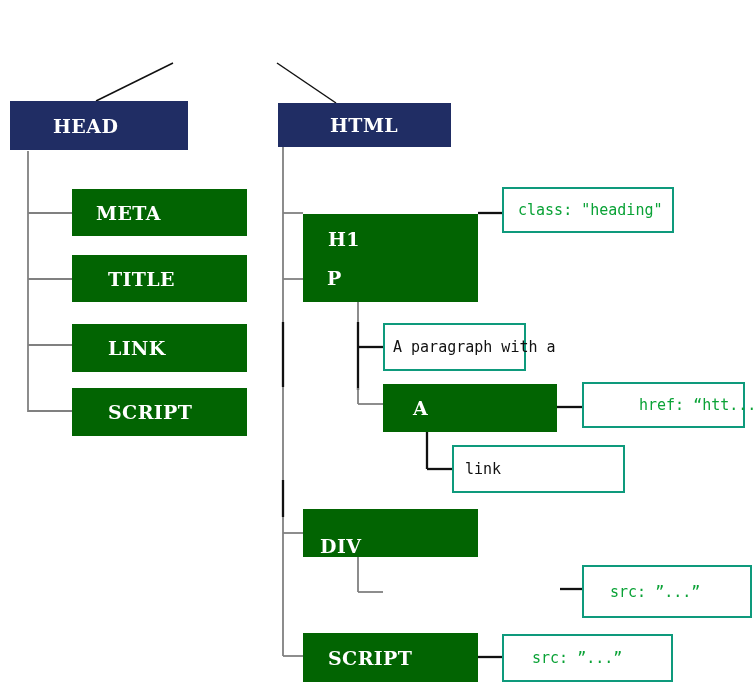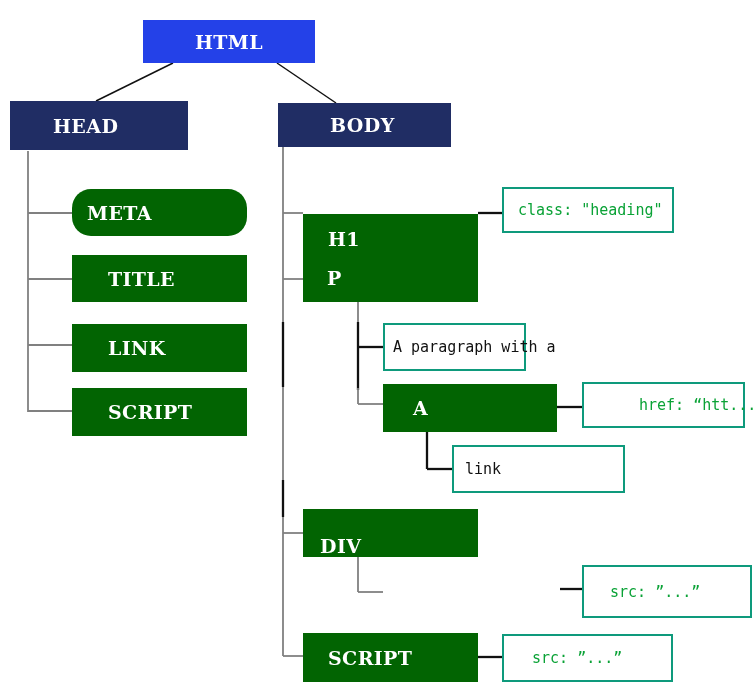--- a/index.html
+++ b/index.html
@@ -92,9 +92,6 @@
     <line class="bline" x1="478" y1="657" x2="502" y2="657"></line>
   </svg>
 
-  <div class="node node-root centered" style="left:143px; top:20px; width:172px; height:43px;">
-    <span>HTML</span>
-  </div>
 
   <div class="node node-section" style="left:10px; top:101px; width:178px; height:49px; padding-left:43px;">
     <span>HEAD</span>

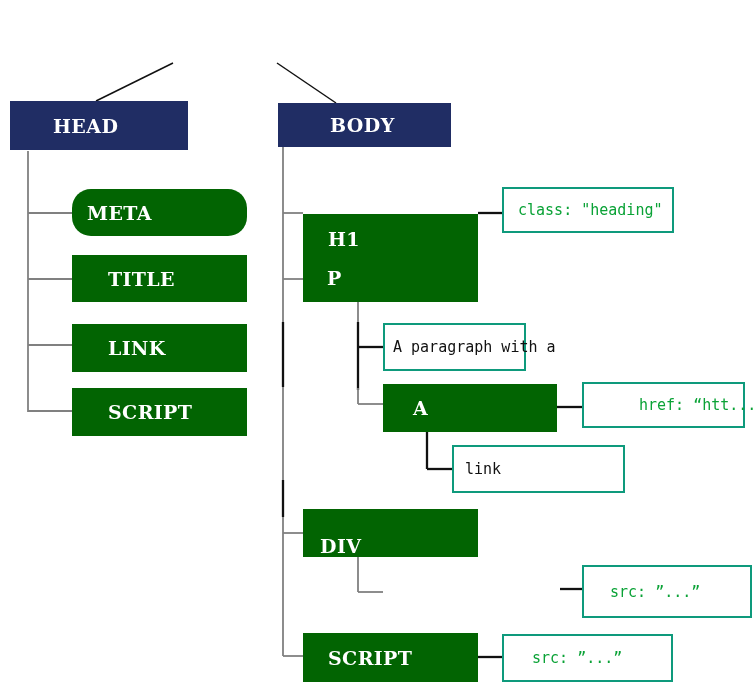--- a/index.html
+++ b/index.html
@@ -97,7 +97,7 @@
     <span>HEAD</span>
   </div>
   <div class="node node-section" style="left:278px; top:103px; width:173px; height:44px; padding-left:52px;">
-    <span>BODY</span>
+    <span>HTML</span>
   </div>
 
   <div class="node node-element" style="left:72px; top:189px; width:175px; height:47px; padding-left:15px;border-radius:19px;">

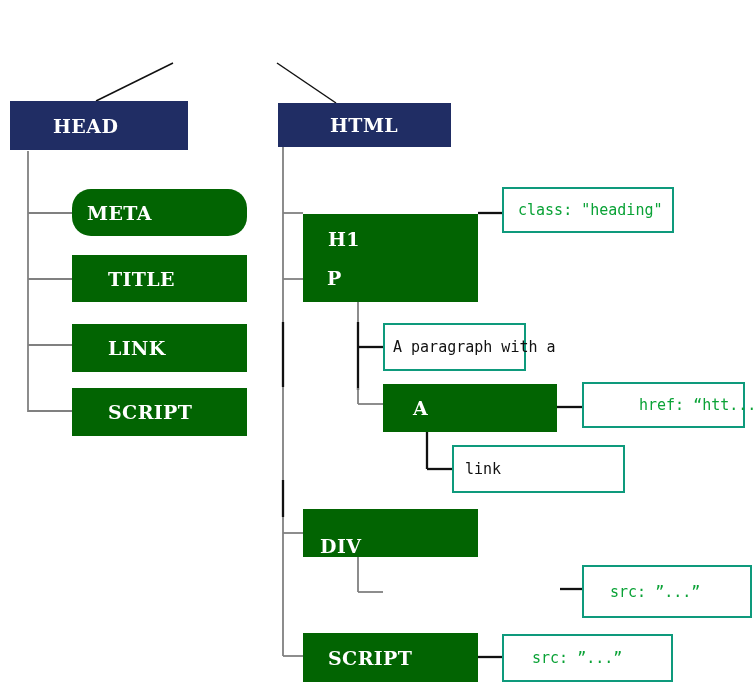--- a/index.html
+++ b/index.html
@@ -100,7 +100,7 @@
     <span>HTML</span>
   </div>
 
-  <div class="node node-element" style="left:72px; top:189px; width:175px; height:47px; padding-left:15px;border-radius:19px;">
+  <div class="node node-element" style="left:72px; top:189px; width:175px; height:47px; padding-left:24px;">
     <span>META</span>
   </div>
   <div class="node node-element" style="left:72px; top:255px; width:175px; height:47px; padding-left:36px;">

